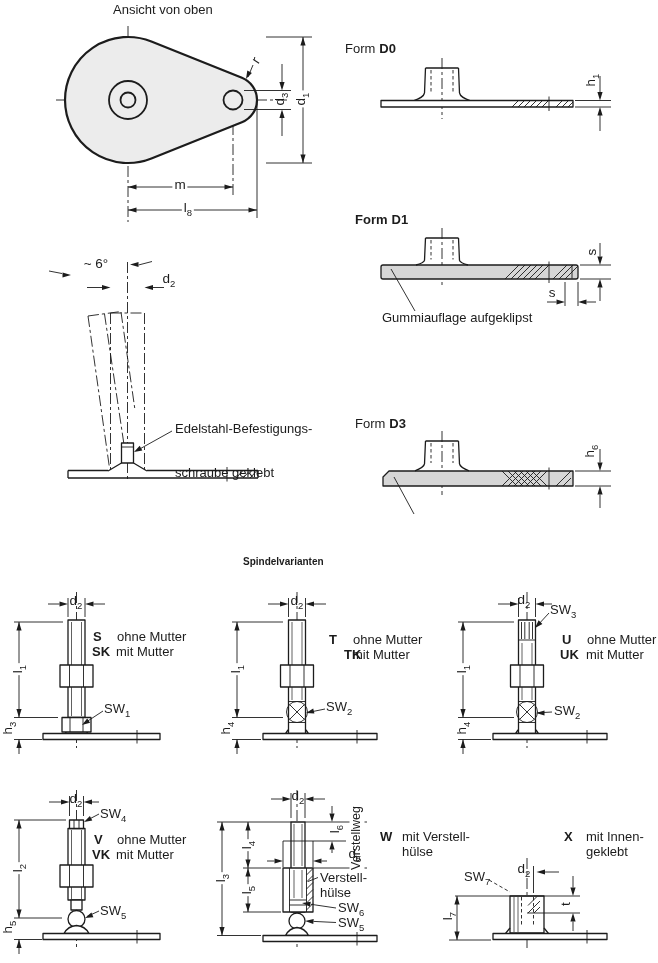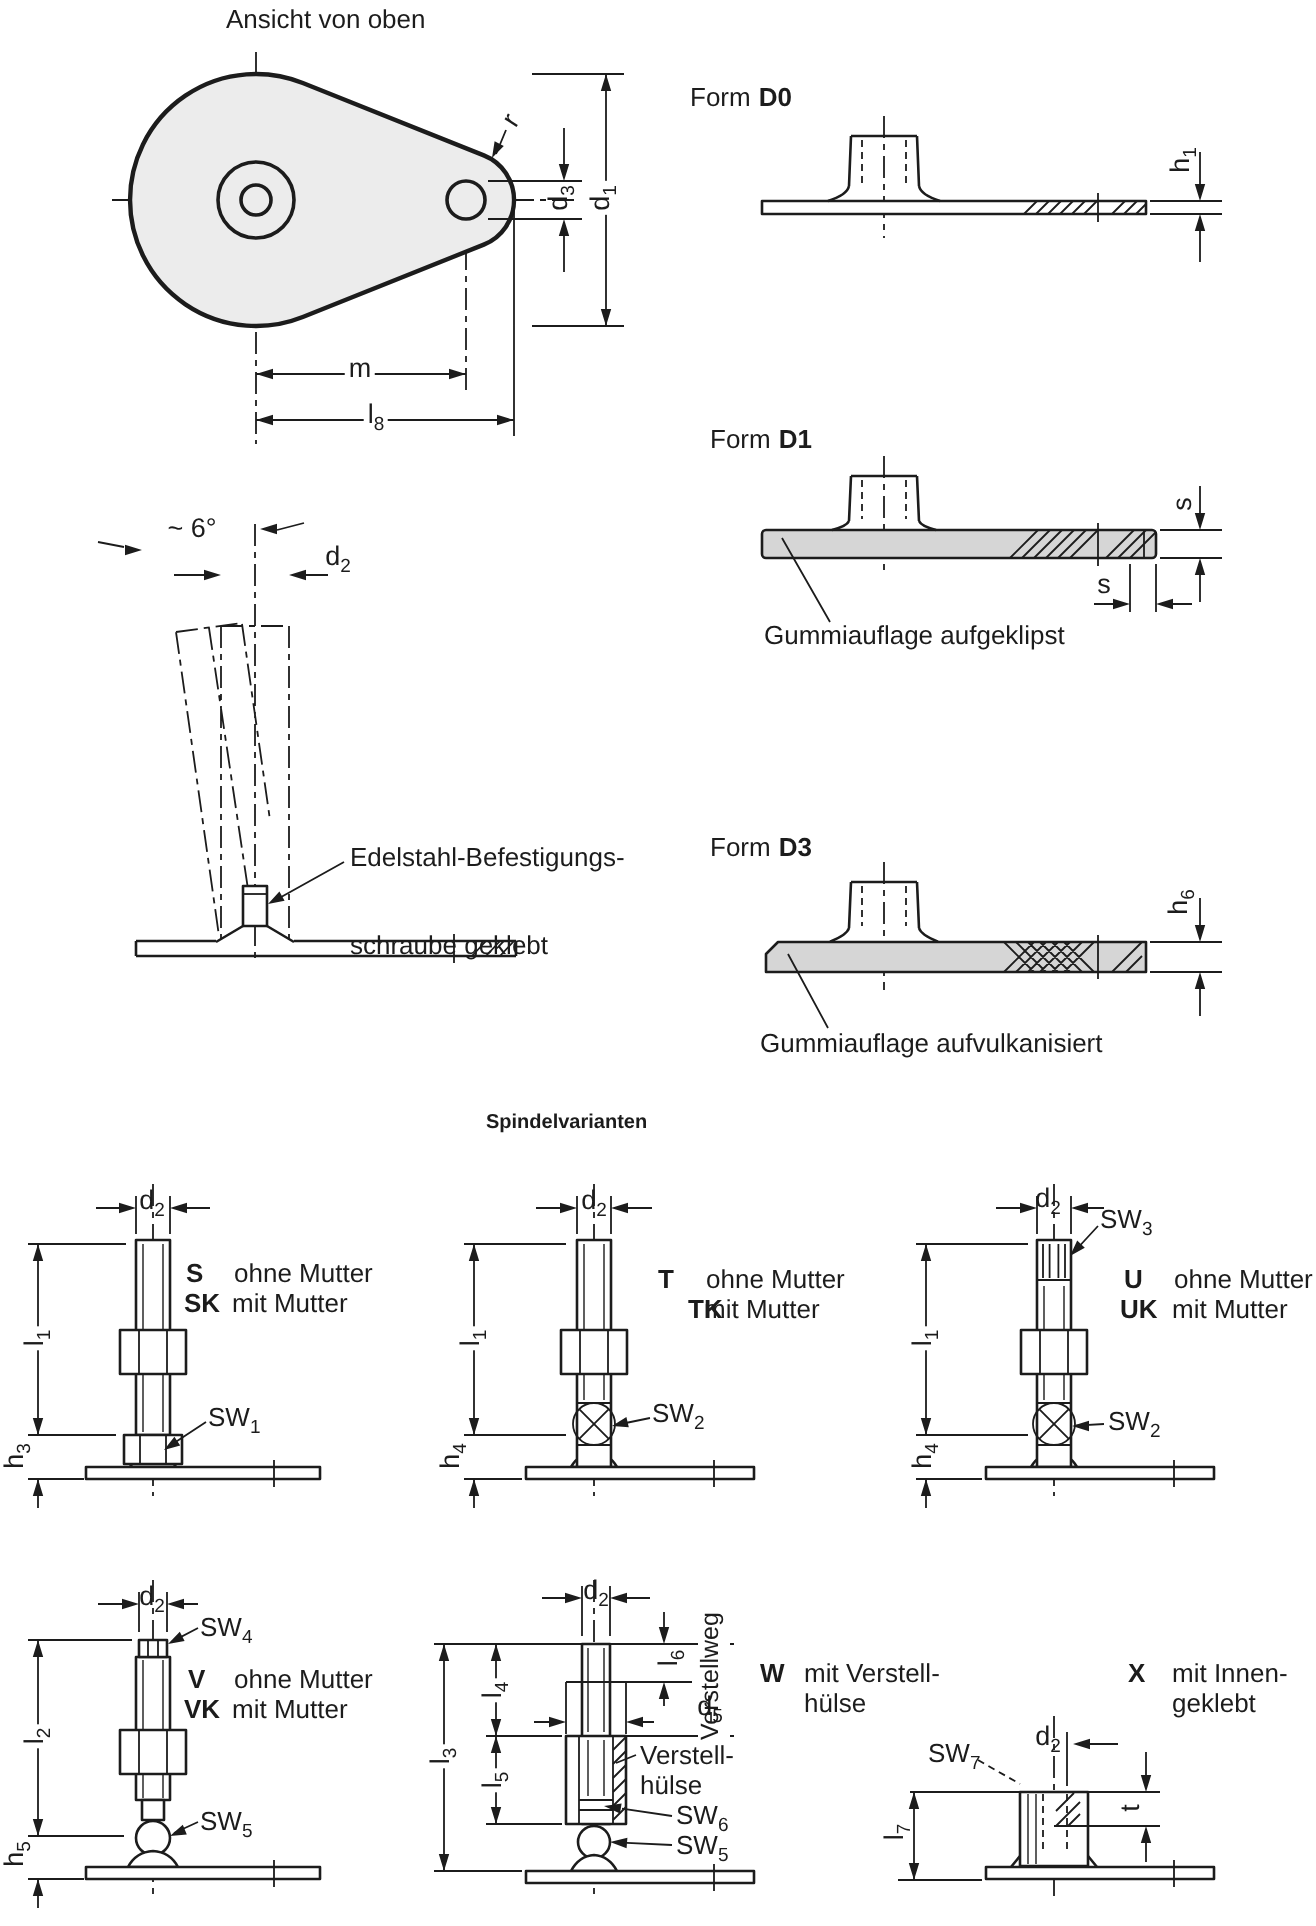--- a/index.html
+++ b/index.html
@@ -181,7 +181,7 @@
   <span class="tl" style="left:345px;top:41px;text-align:center;"><span>Form</span><b style="margin-left:4px">D0</b></span>
   <span class="pos rot" style="left:592px;top:80px;"><span>h</span><sub>1</sub></span>
 
-  <span class="tl" style="left:355px;top:212px;"><span>Form</span><b style="margin-left:4px">D1</b></span>
+  <span class="tl" style="left:355px;top:212px;font-weight:bold;"><span>Form</span><b style="margin-left:4px">D1</b></span>
   <span class="pos rot" style="left:593px;top:252px;"><span>s</span><sub></sub></span>
   <span class="pos" style="left:552px;top:294px;"><span>s</span><sub></sub></span>
   <span class="tl" style="left:382px;top:310px;">Gummiauflage aufgeklipst</span>

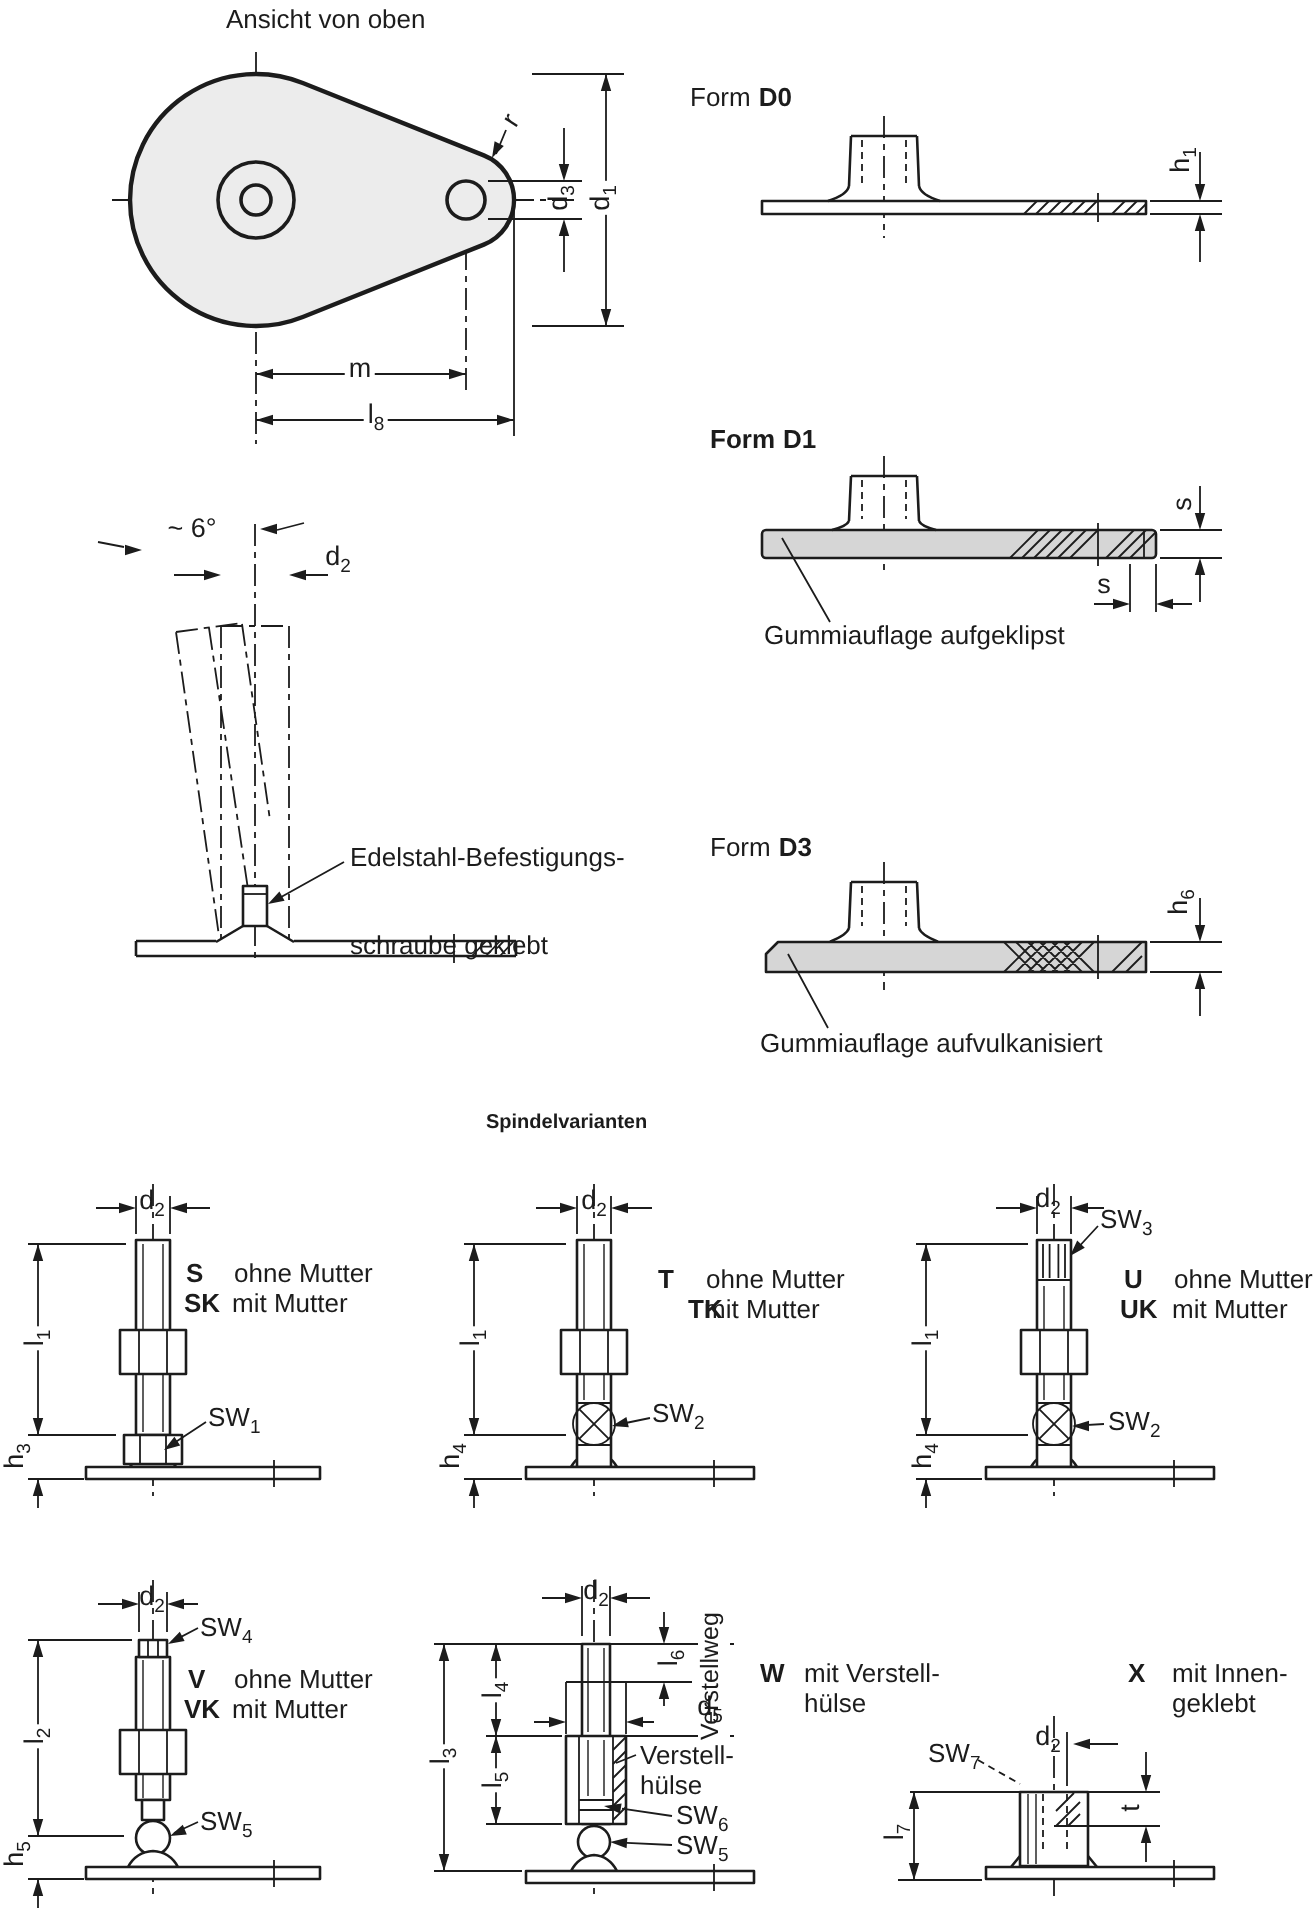--- a/index.html
+++ b/index.html
@@ -188,7 +188,6 @@
 
   <span class="tl" style="left:355px;top:416px;"><span>Form</span><b style="margin-left:4px">D3</b></span>
   <span class="pos rot" style="left:591px;top:451px;"><span>h</span><sub>6</sub></span>
-  <span class="tl" style="left:380px;top:514px;">Gummiauflage aufvulkanisiert</span>
 
   <span class="pos" style="left:96px;top:264px;">~ 6°</span>
   <span class="pos" style="left:169px;top:280px;"><span>d</span><sub>2</sub></span>

